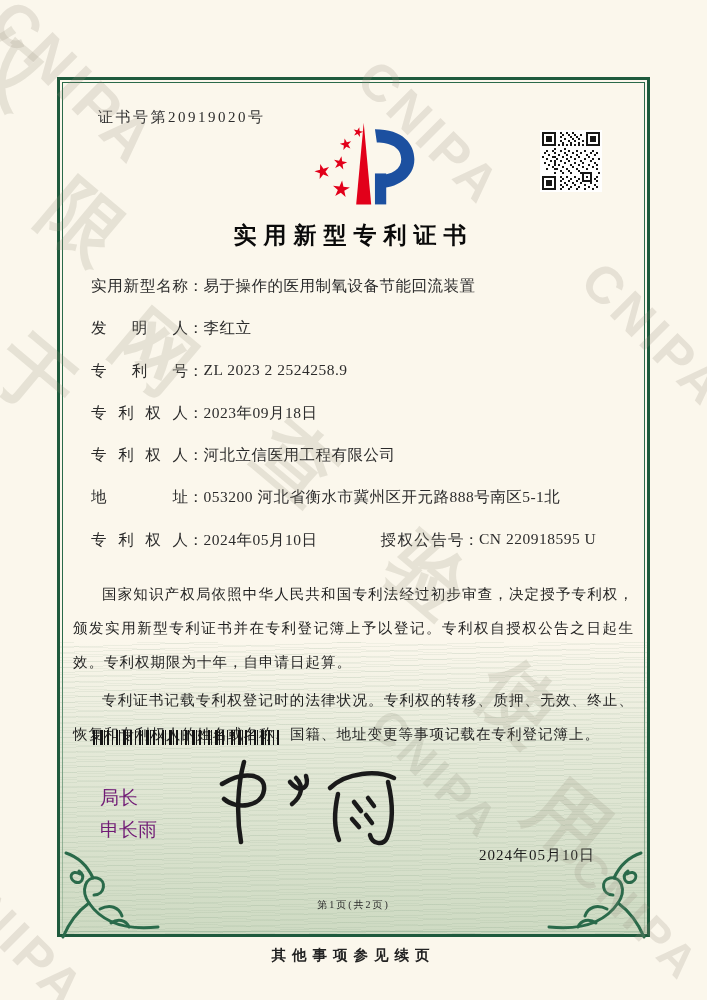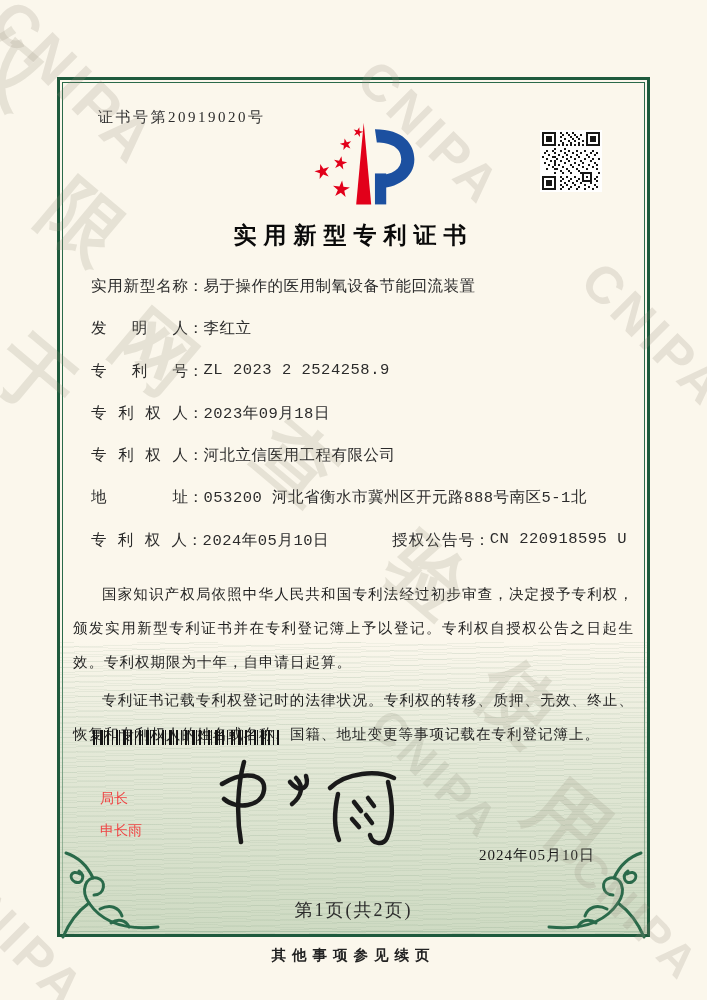--- a/index.html
+++ b/index.html
@@ -56,7 +56,7 @@
   .row{height:42.3px;display:flex;white-space:nowrap;}
   .lbl{display:inline-block;width:97px;text-align:justify;text-align-last:justify;}
   .lbl2{display:inline-block;width:83px;text-align:justify;text-align-last:justify;margin-left:63px;}
-  .val{letter-spacing:0.5px;font-family:Liberation Mono, monospace;}
+  .val{letter-spacing:0.5px;}
 
   
   .paras{position:absolute;left:13px;right:13px;top:497px;font-size:14.5px;line-height:34px;

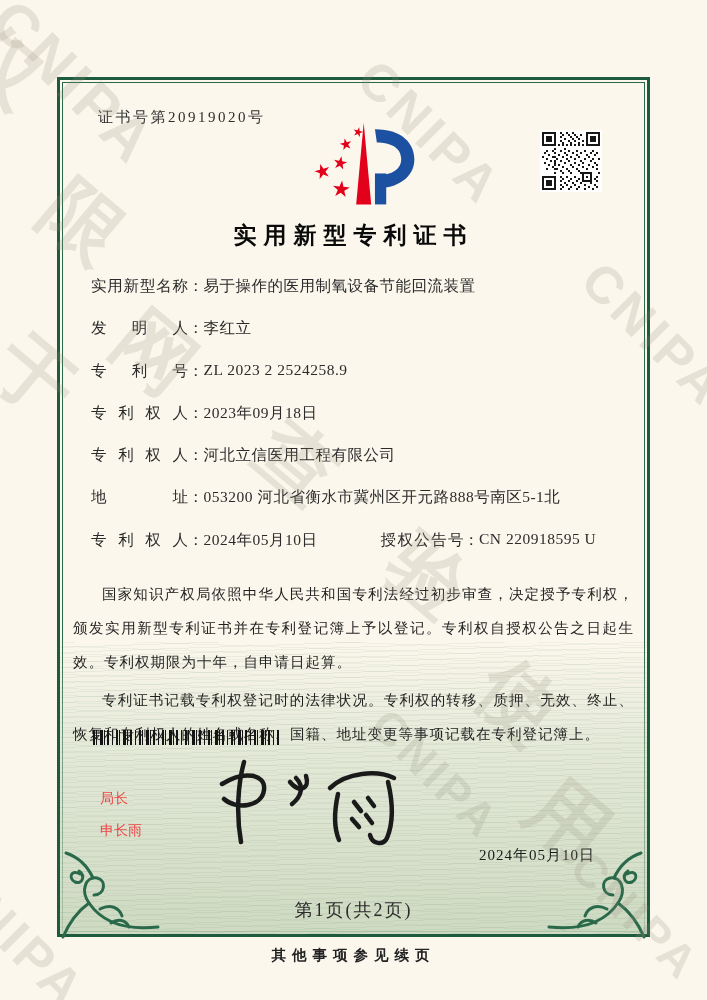--- a/index.html
+++ b/index.html
@@ -75,7 +75,7 @@
 
   
   .sig-block{position:absolute;left:40px;top:702px;font-family:"Liberation Sans","DejaVu Sans",sans-serif;
-             font-size:14px;color:#ef4444;line-height:32px;}
+             font-size:19px;color:#701a75;line-height:32px;}
   .sig-svg{position:absolute;left:132px;top:672px;}
   .issue-date{position:absolute;right:52px;top:766px;font-size:15px;letter-spacing:1px;color:#1c1c1c;}
   .page-info{position:absolute;left:0;right:0;top:818px;text-align:center;font-size:18px;

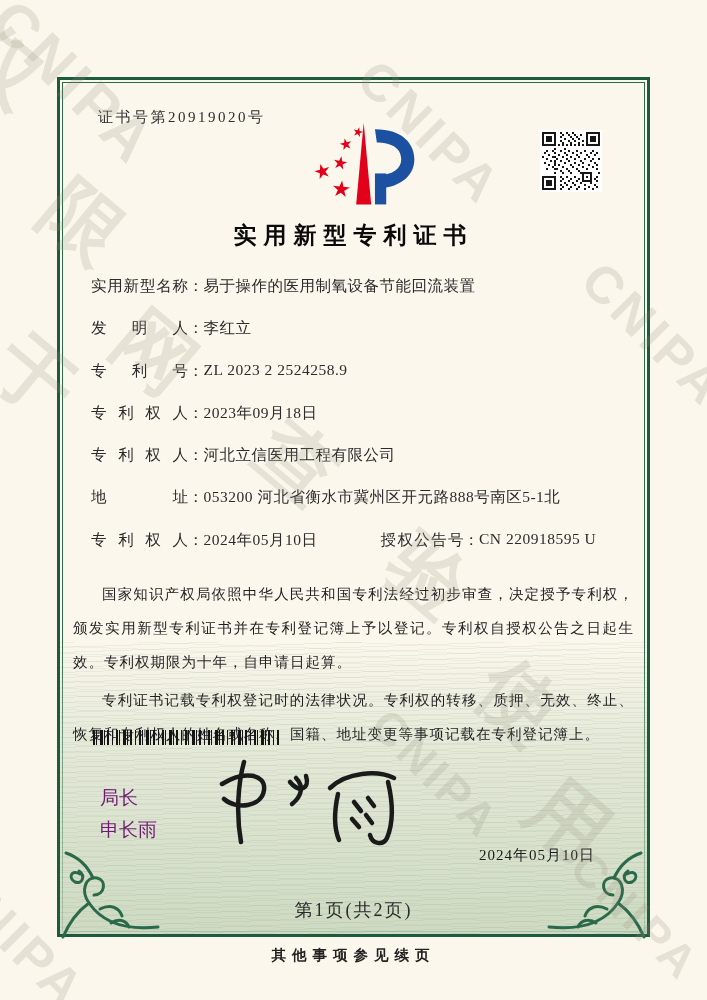--- a/index.html
+++ b/index.html
@@ -78,7 +78,7 @@
              font-size:19px;color:#701a75;line-height:32px;}
   .sig-svg{position:absolute;left:132px;top:672px;}
   .issue-date{position:absolute;right:52px;top:766px;font-size:15px;letter-spacing:1px;color:#1c1c1c;}
-  .page-info{position:absolute;left:0;right:0;top:818px;text-align:center;font-size:18px;
+  .page-info{position:absolute;left:0;right:0;top:818px;text-align:center;font-size:10px;
              letter-spacing:2px;color:#2b2b2b;}
   .note{position:absolute;left:0;right:0;top:946px;text-align:center;z-index:2;
         font-size:14.5px;letter-spacing:6px;color:#222;font-weight:bold;}

